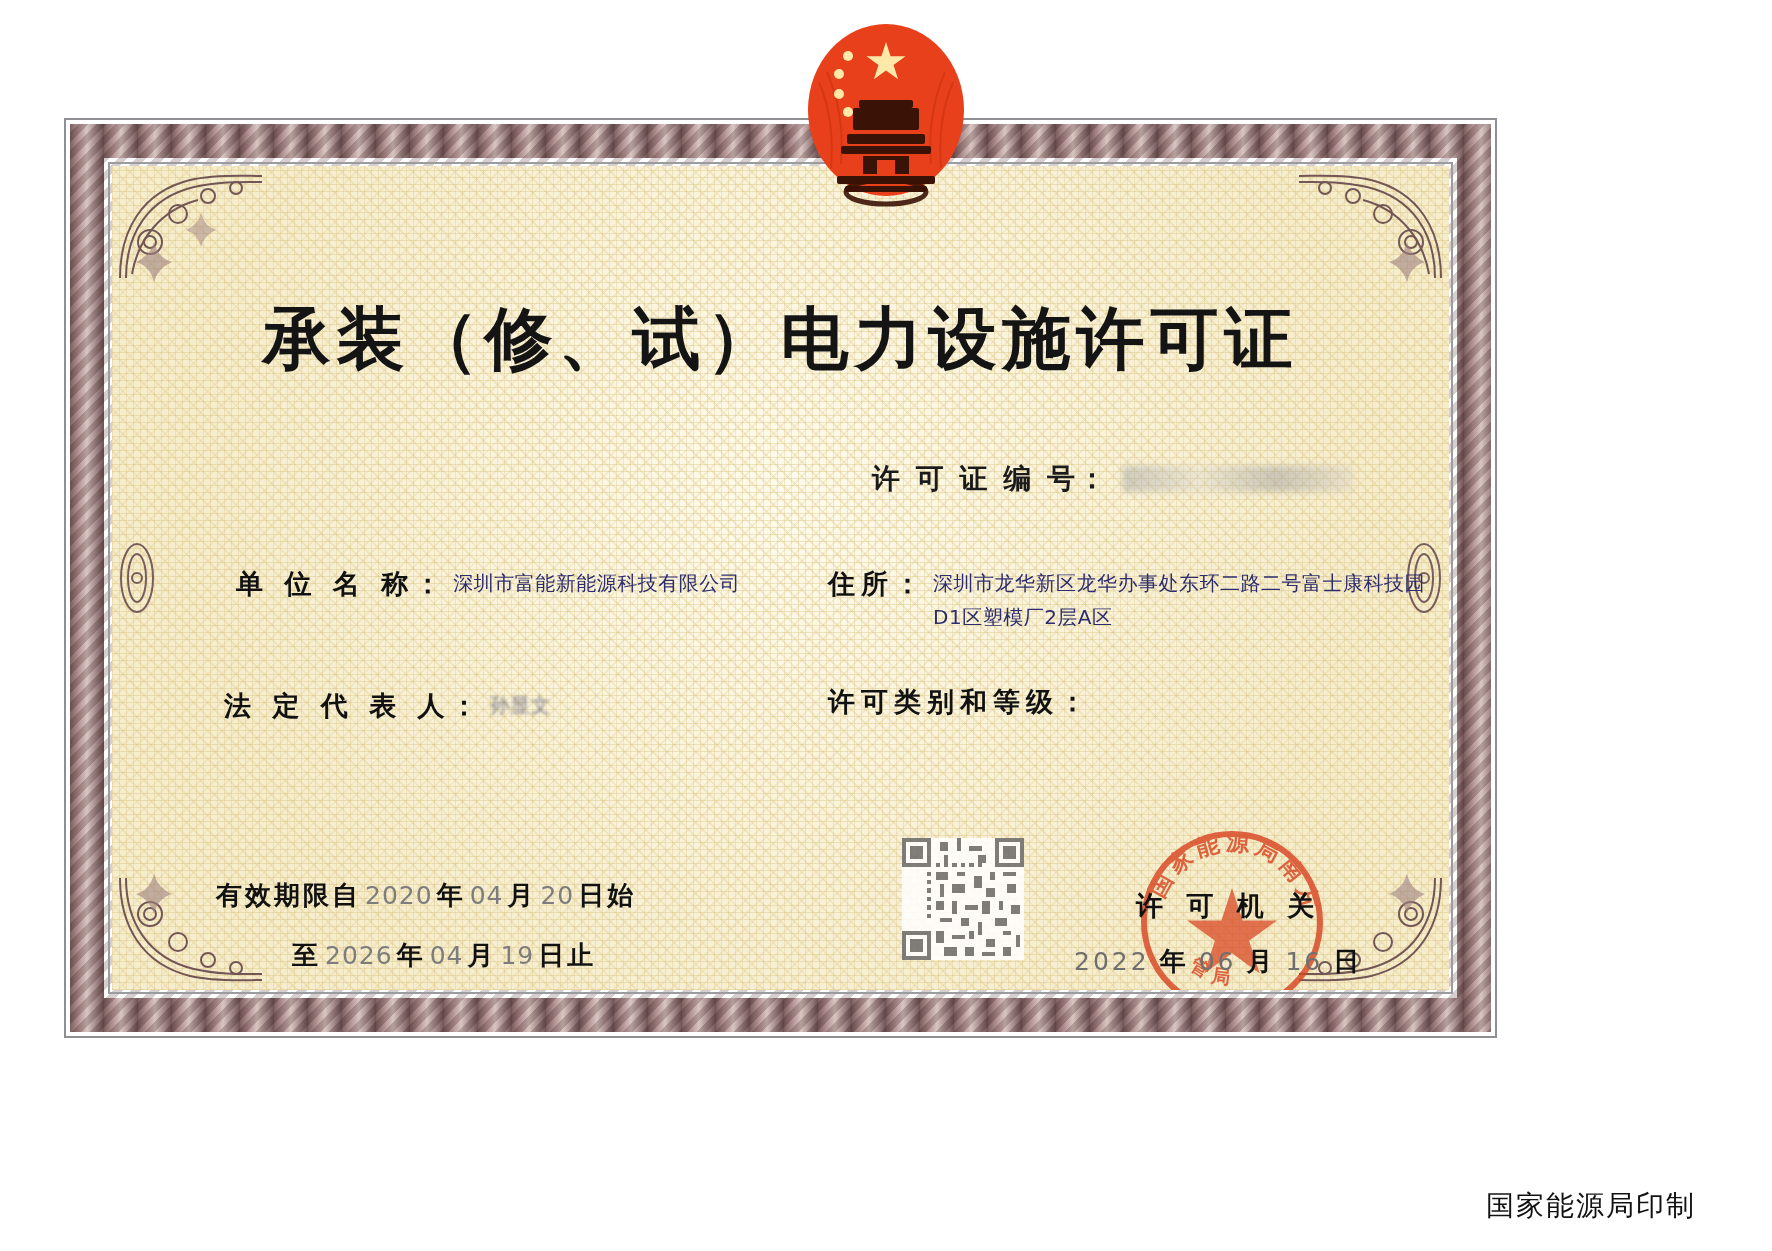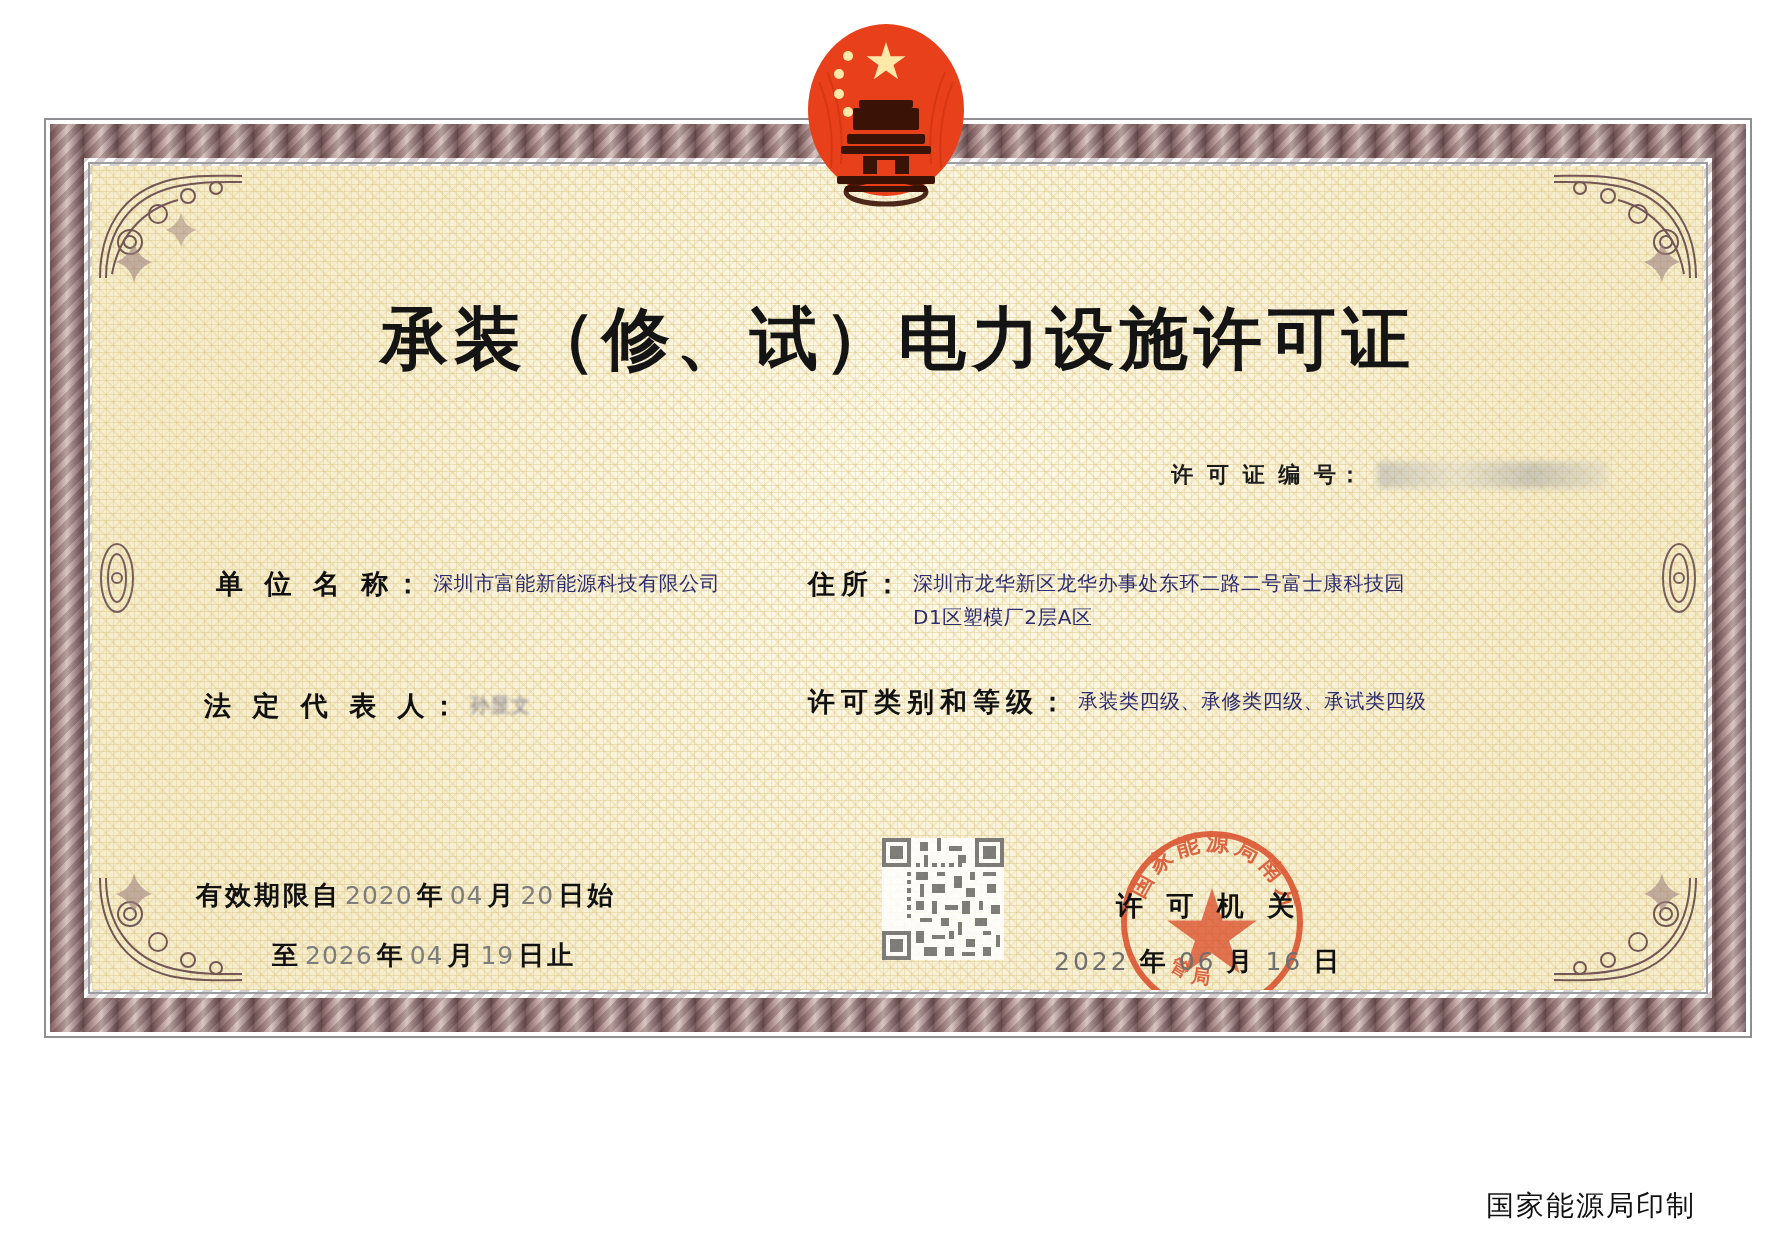--- a/index.html
+++ b/index.html
@@ -14,8 +14,8 @@
   
   #certificate{
     position:absolute;
-    left:44px;top:118px;
-    width:1708px;height:920px;
+    left:64px;top:118px;
+    width:1433px;height:920px;
     box-sizing:border-box;
   }
 

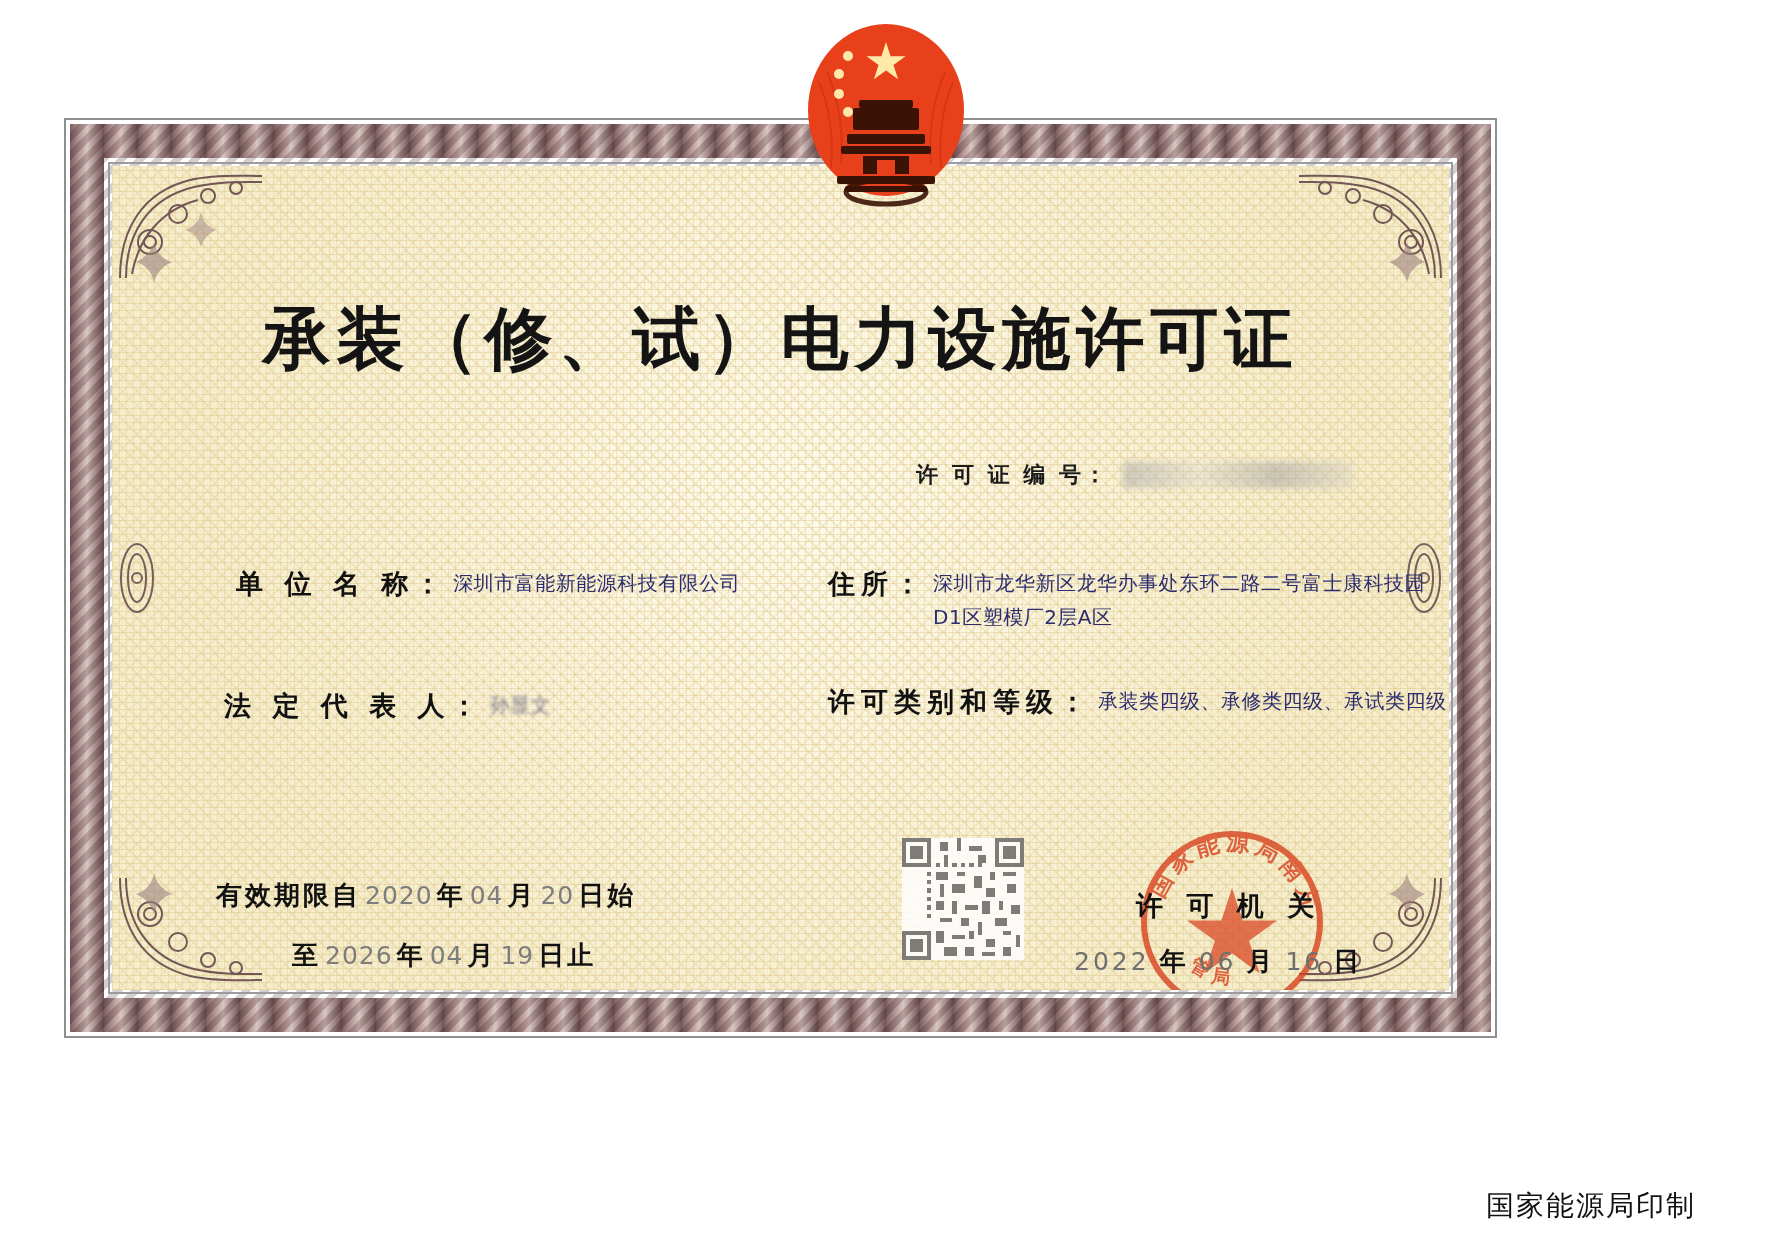--- a/index.html
+++ b/index.html
@@ -124,7 +124,7 @@
     position:absolute;
     right:96px;top:294px;
     display:flex;align-items:center;
-    font-size:22px;color:#1b1b1b;
+    font-size:28px;color:#1b1b1b;
     letter-spacing:3px;
   }
   .lic-no .label{font-weight:600;}

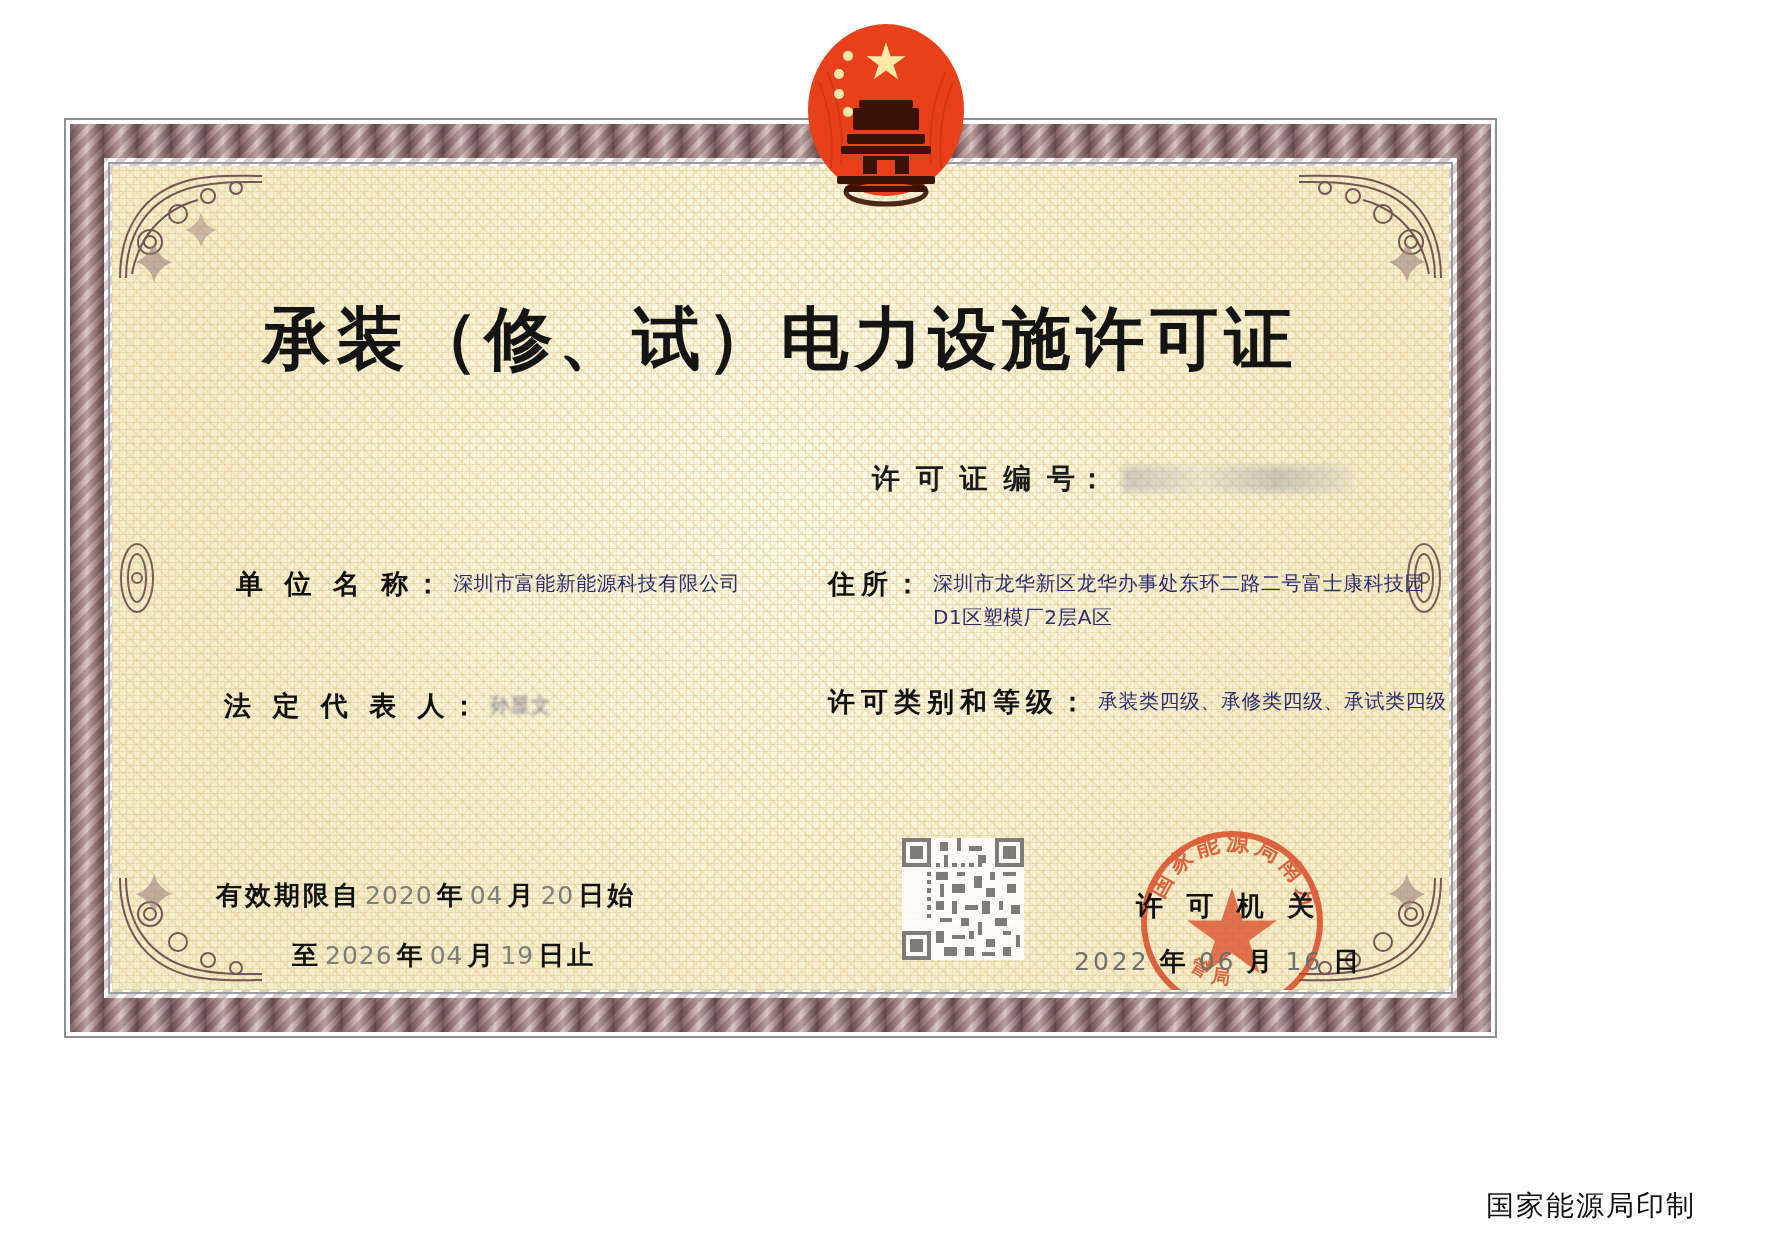--- a/index.html
+++ b/index.html
@@ -333,7 +333,6 @@
 
       <div class="row" id="row-cat">
         <span class="lbl">许可类别和等级：</span>
-        <span class="val cat" style="margin-left:6px;">承装类四级、承修类四级、承试类四级</span>
       </div>
 
       <div class="valid" id="valid-from">

